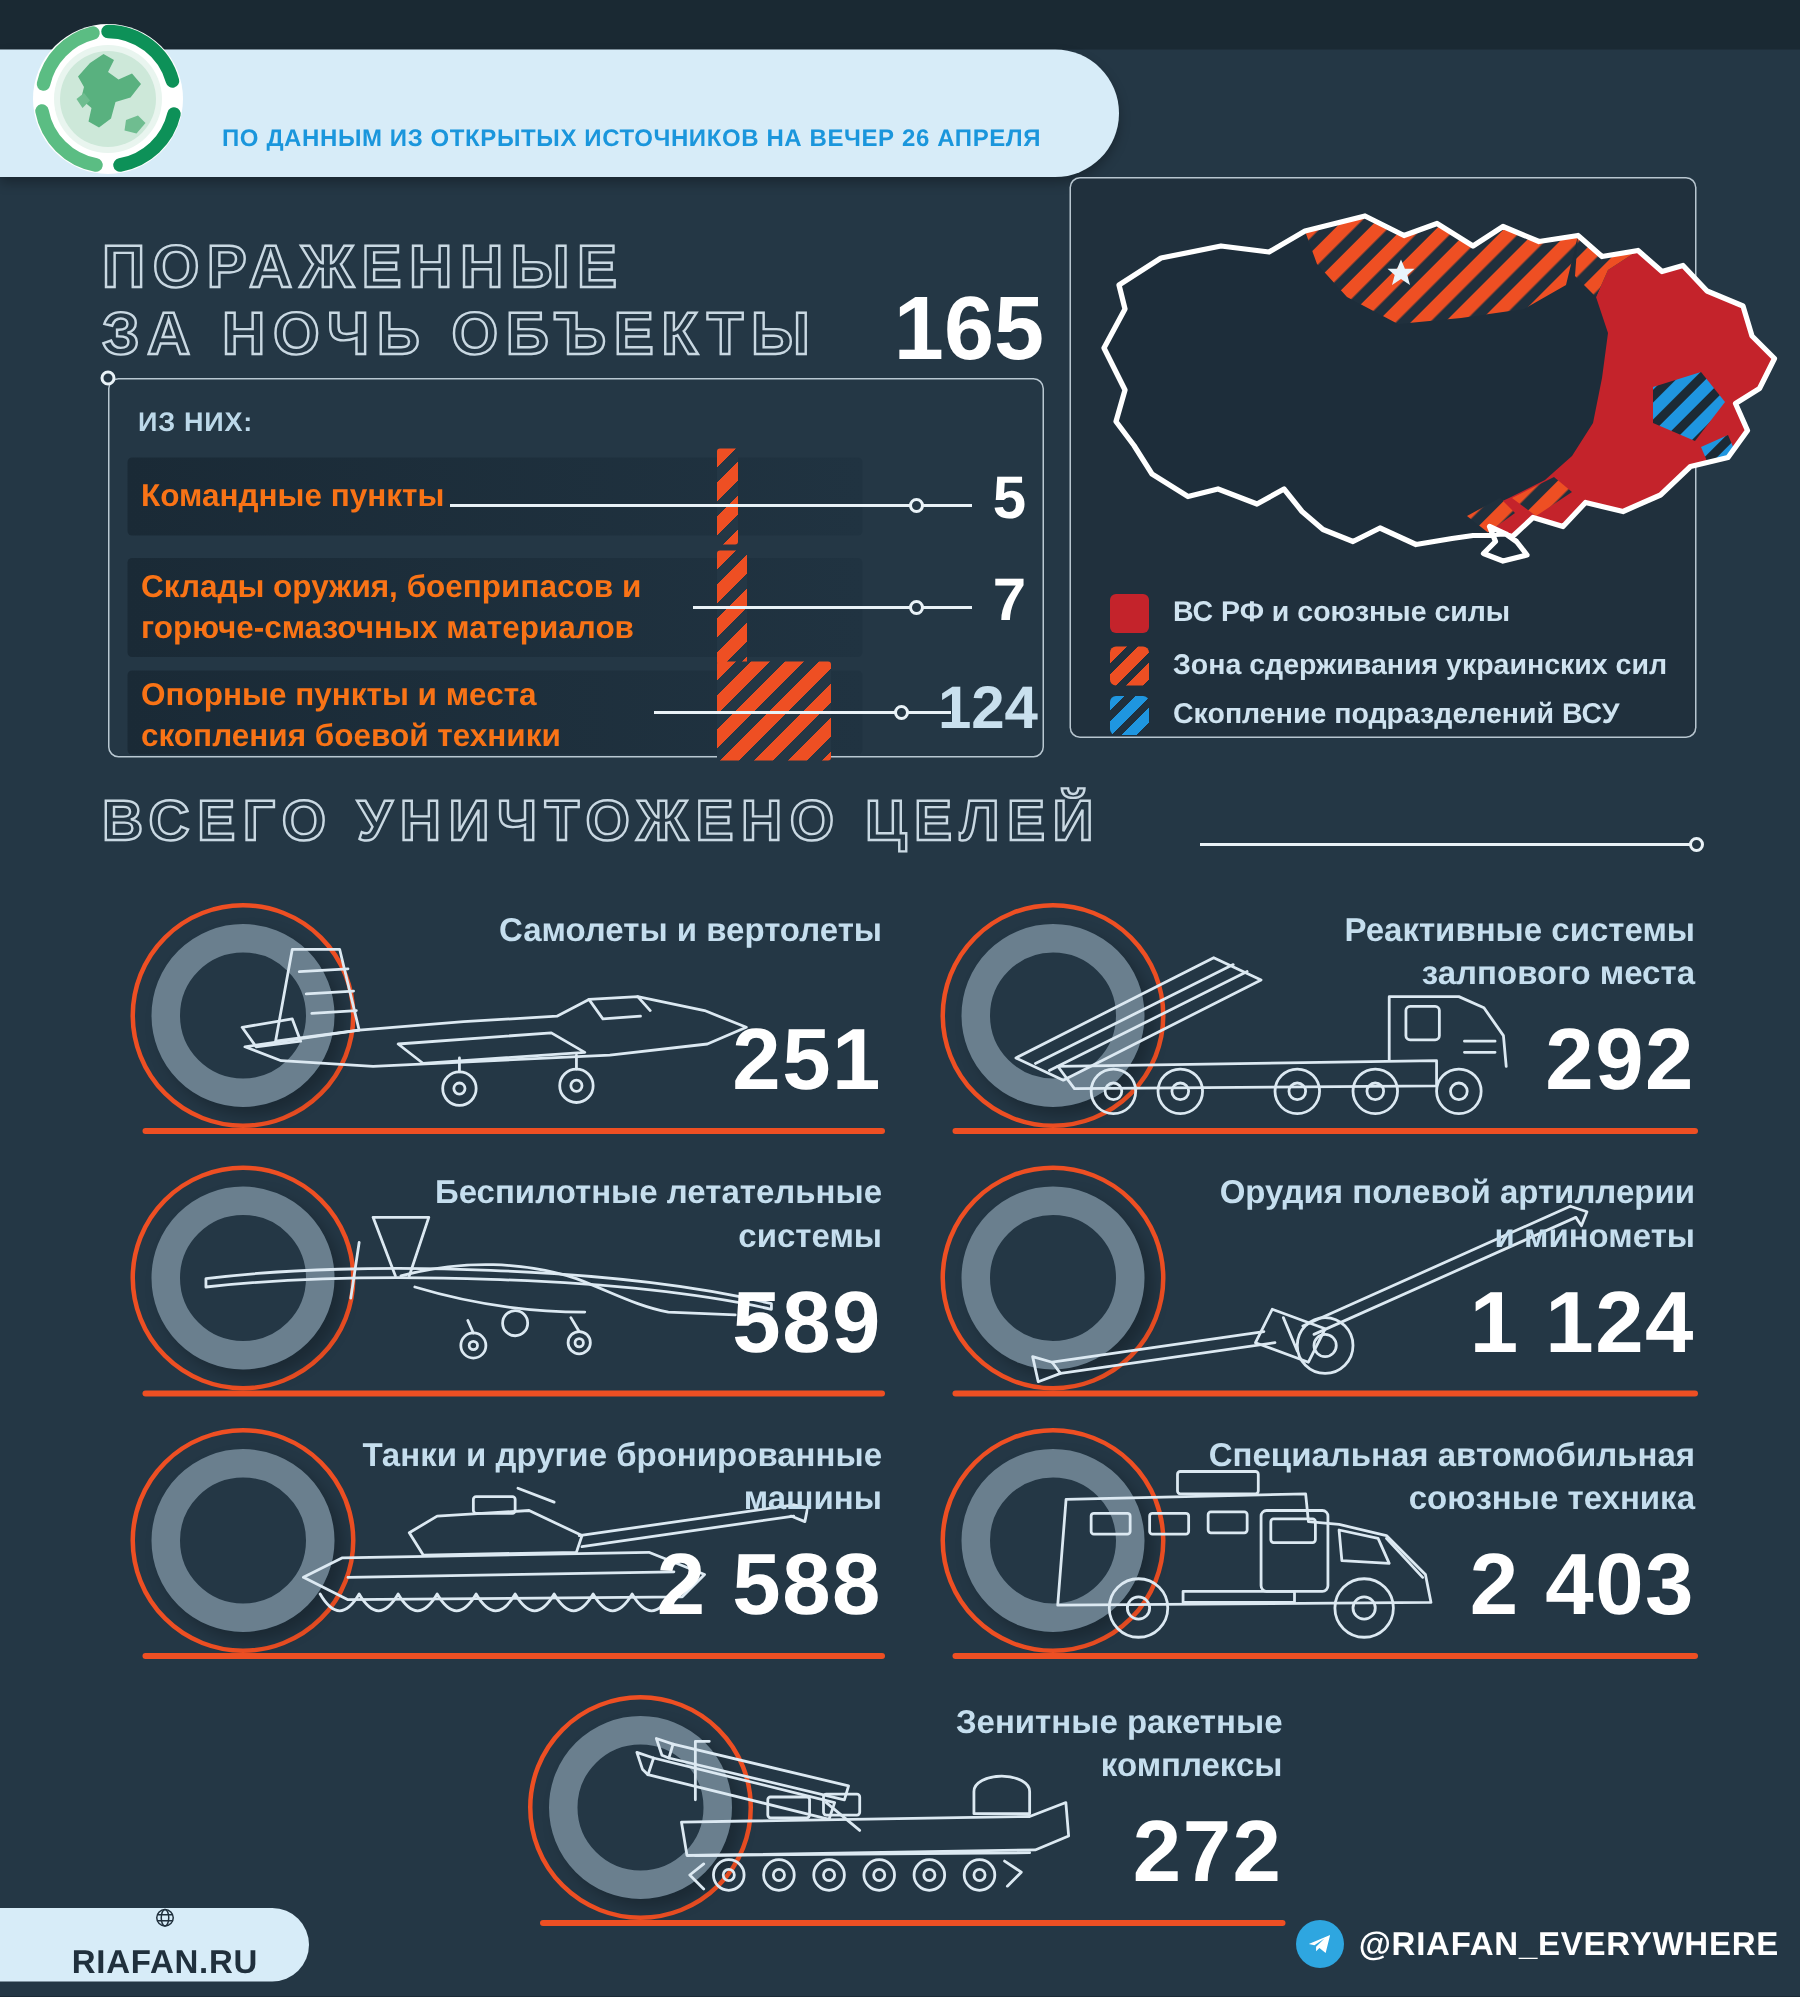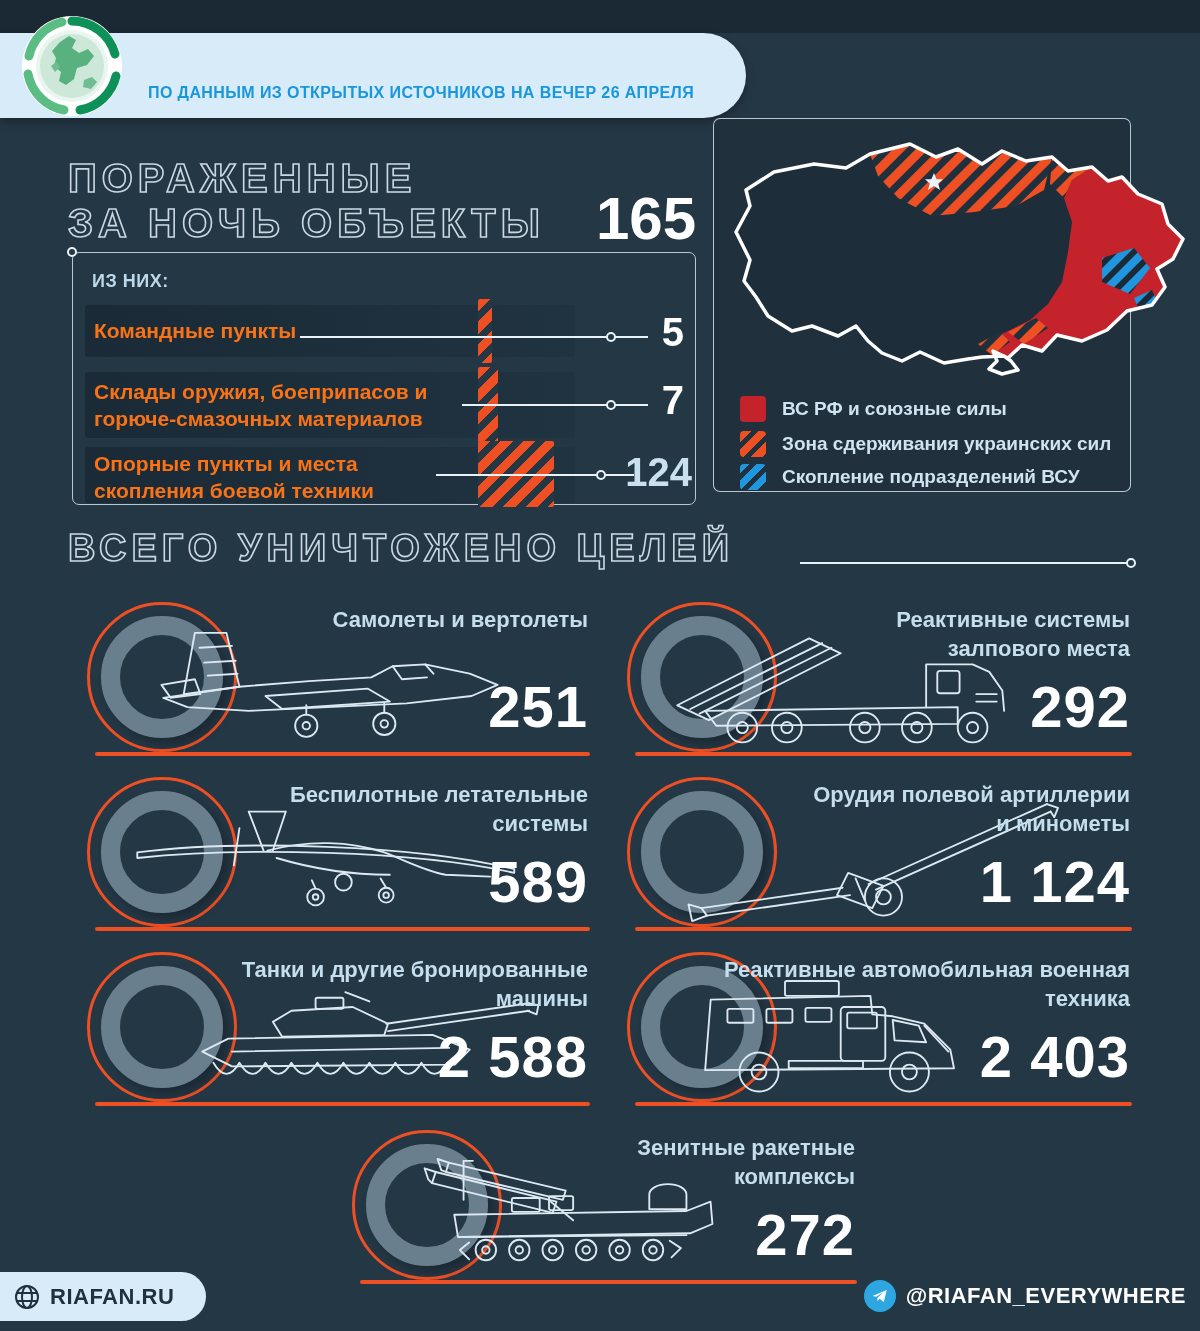--- a/index.html
+++ b/index.html
@@ -301,7 +301,7 @@
       <path d="M150 100 h80 v8 h-80 z"></path>
     </g>
       </svg>
-    <div class="card-label" style="width:420px;">Реактивные автомобильная военная техника</div>
+    <div class="card-label" style="width:420px;">Специальная автомобильная союзные техника</div>
     <div class="card-value">2 403</div>
     <div class="underline"></div>
   </div>

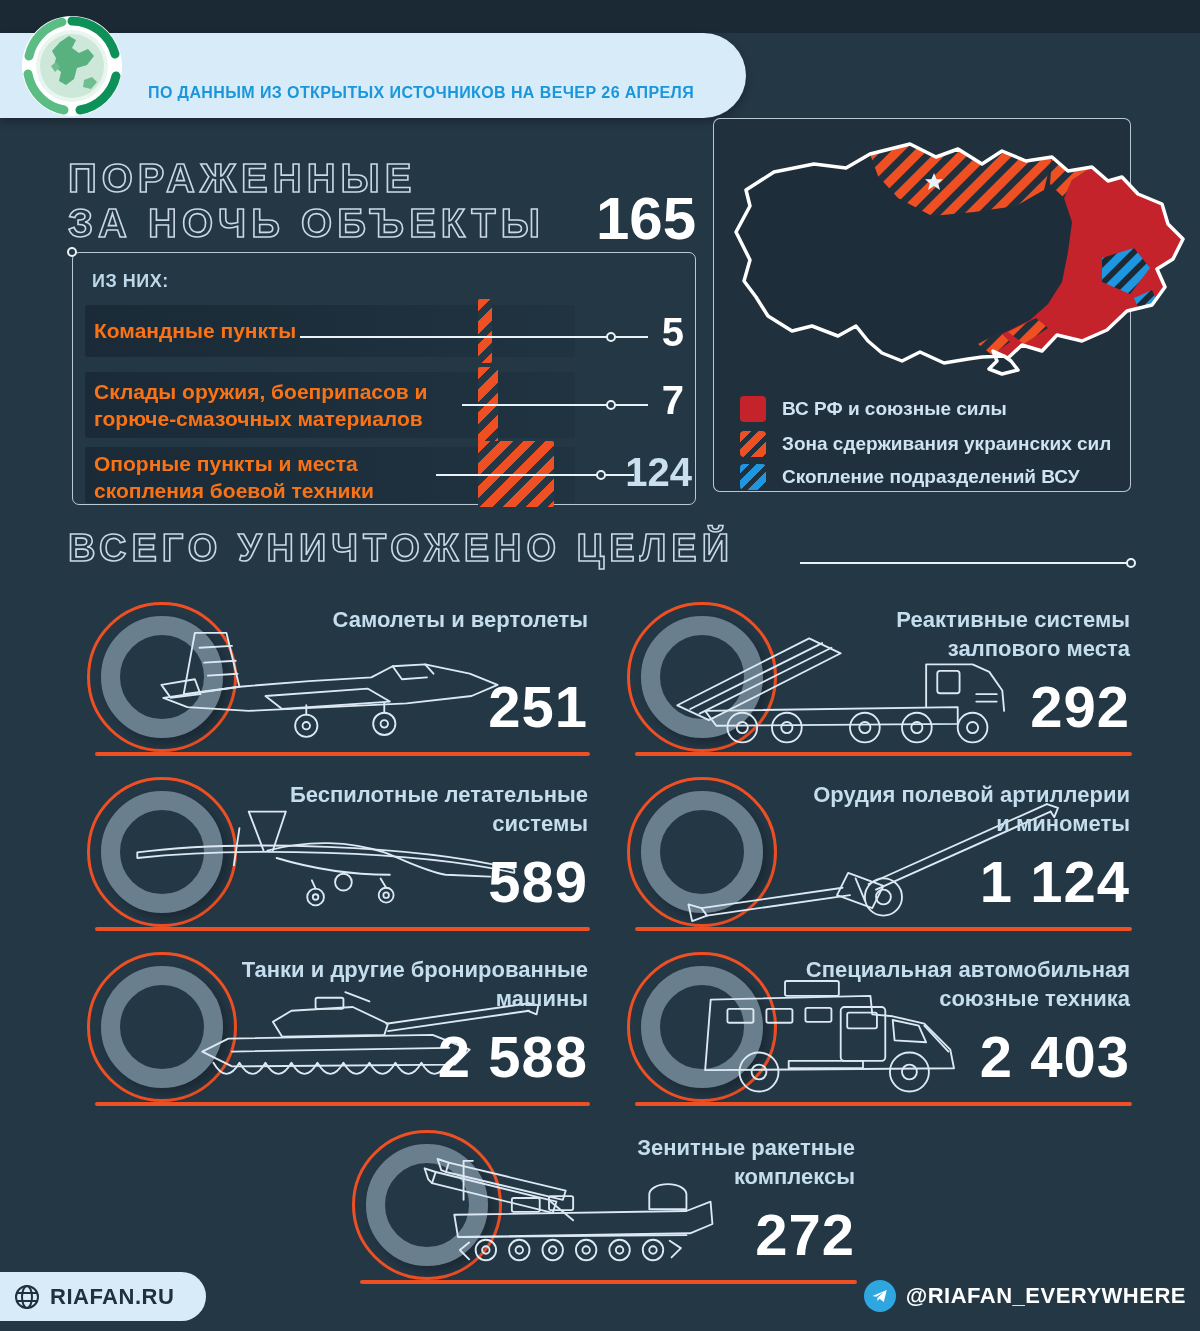--- a/index.html
+++ b/index.html
@@ -59,7 +59,7 @@
 
   
   .site-pill { left:0; top:1272px; width:206px; height:49px; background:#d7ecf8; border-radius:0 26px 26px 0;
-               display:flex; align-items:center; gap:10px; padding-left:14px; }
+               display:flex; align-items:center; gap:10px; padding-left:14px;flex-direction:column; }
   .site-text { font-size:22px; font-weight:bold; color:#20303d; letter-spacing:.5px; }
   .tg-group { top:1280px; right:14px; display:flex; align-items:center; gap:10px; }
   .tg-circle { width:32px; height:32px; border-radius:50%; background:#2ea6e0; display:flex; align-items:center; justify-content:center; }

